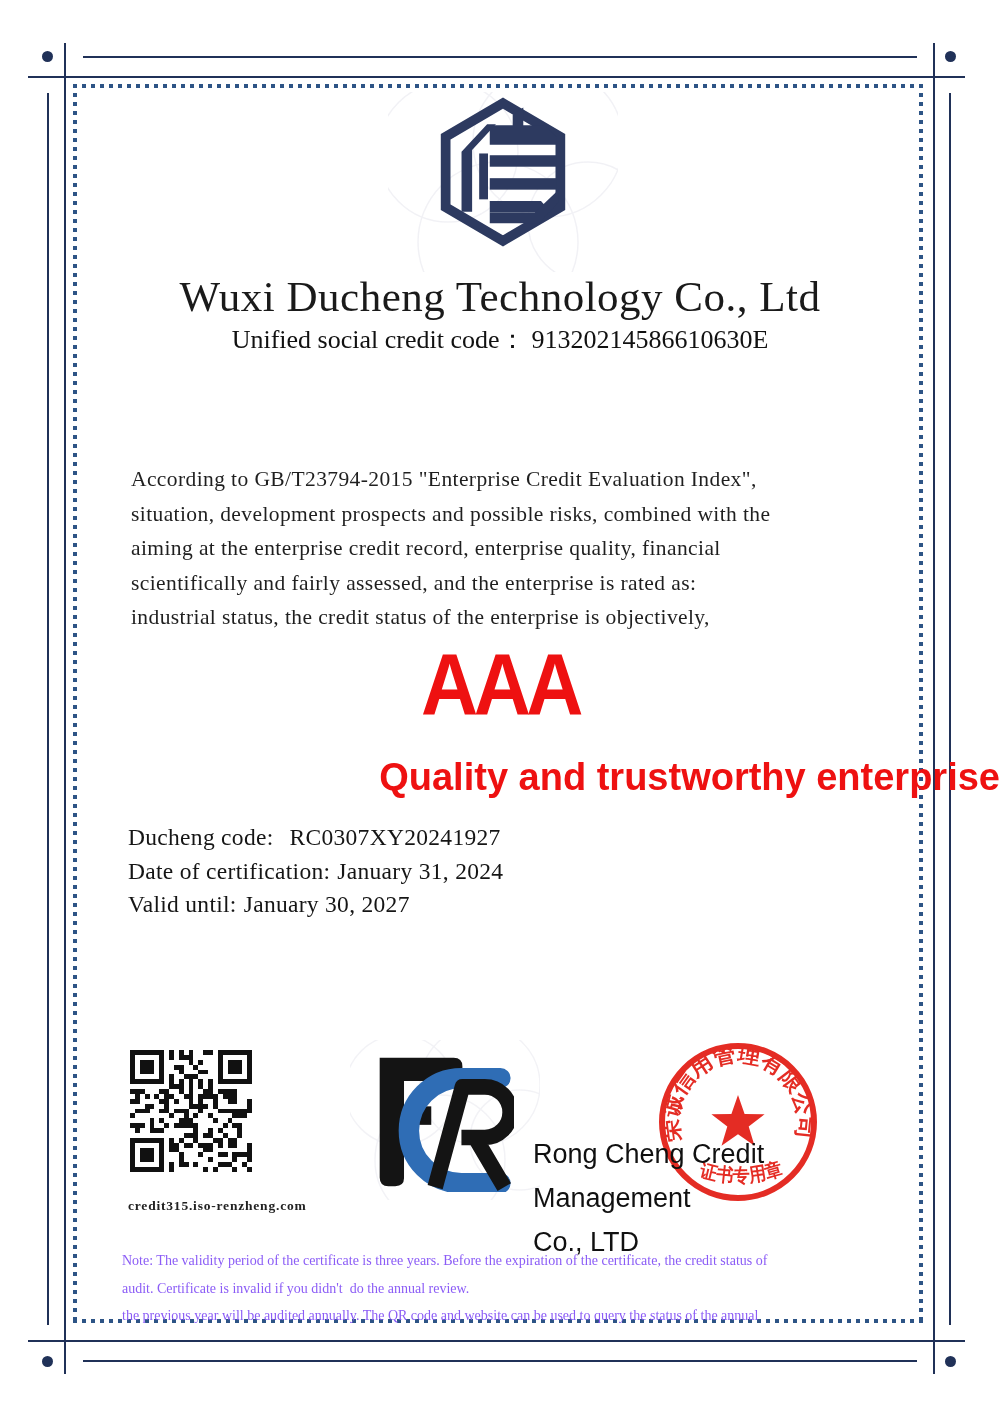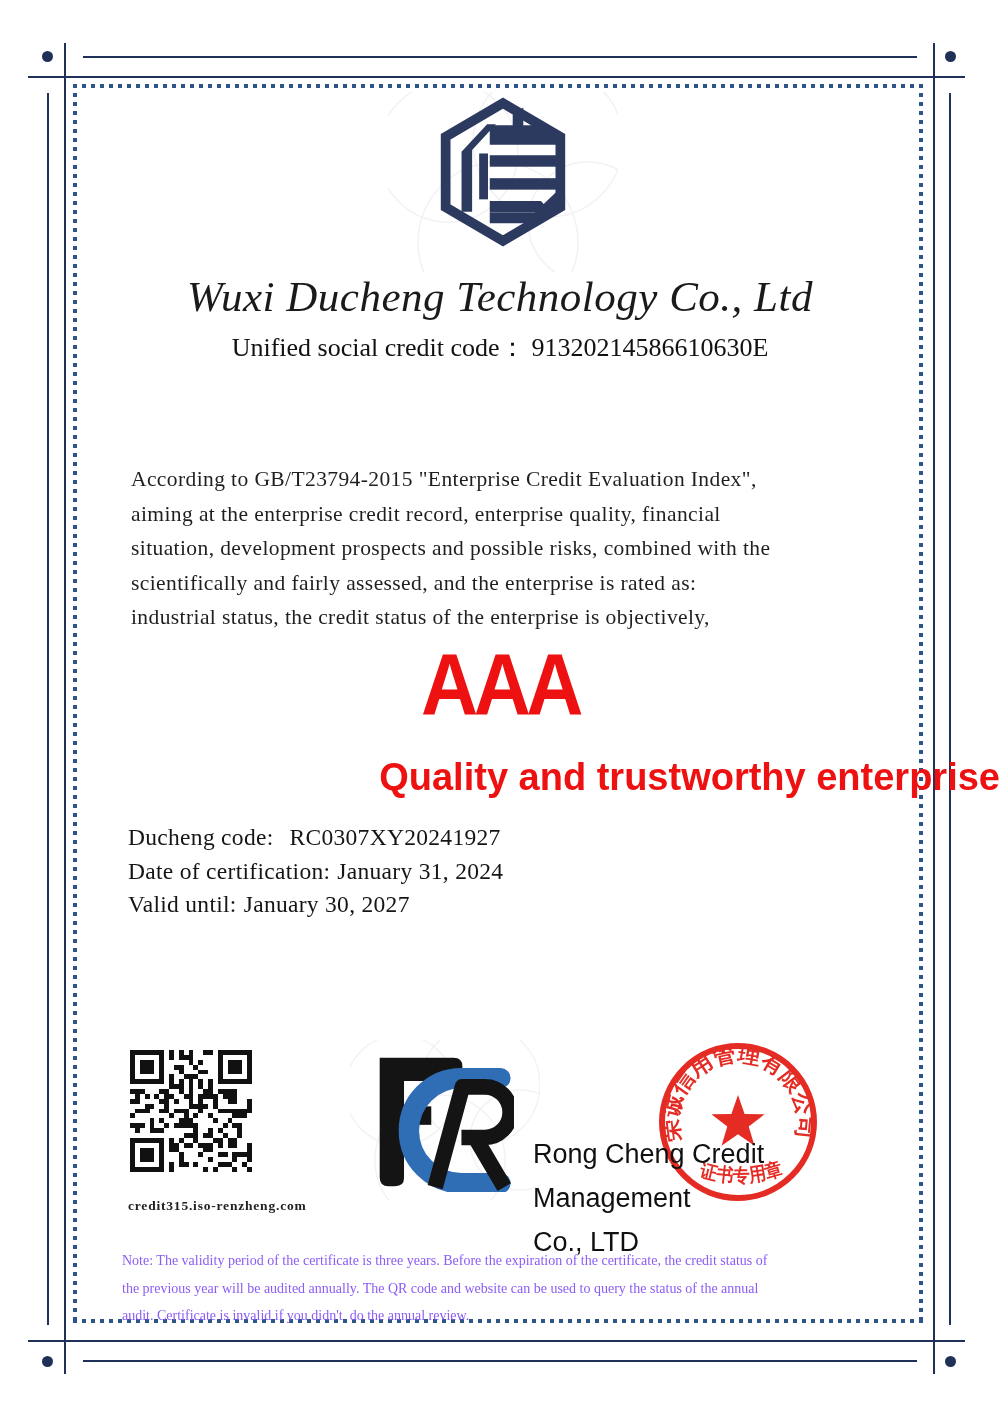--- a/index.html
+++ b/index.html
@@ -16,7 +16,7 @@
   .dotted .dv{width:4px;height:100%;background:repeating-linear-gradient(180deg,#2d5486 0 4px,transparent 4px 9px);}
   .wm{opacity:.55;}
   .title{position:absolute;left:0;top:272px;width:100%;text-align:center;
-         font-size:43px;letter-spacing:.5px;color:#1a1a1a;font-style:italic;}
+         font-size:43px;letter-spacing:.5px;color:#1a1a1a;}
   .subtitle{position:absolute;left:0;top:330px;width:100%;text-align:center;font-size:26px;color:#111;}
   .subtitle .code{margin-left:6px;}
   .paragraph{position:absolute;left:131px;top:462px;width:760px;font-size:21.5px;color:#1f1f1f;letter-spacing:.4px;}

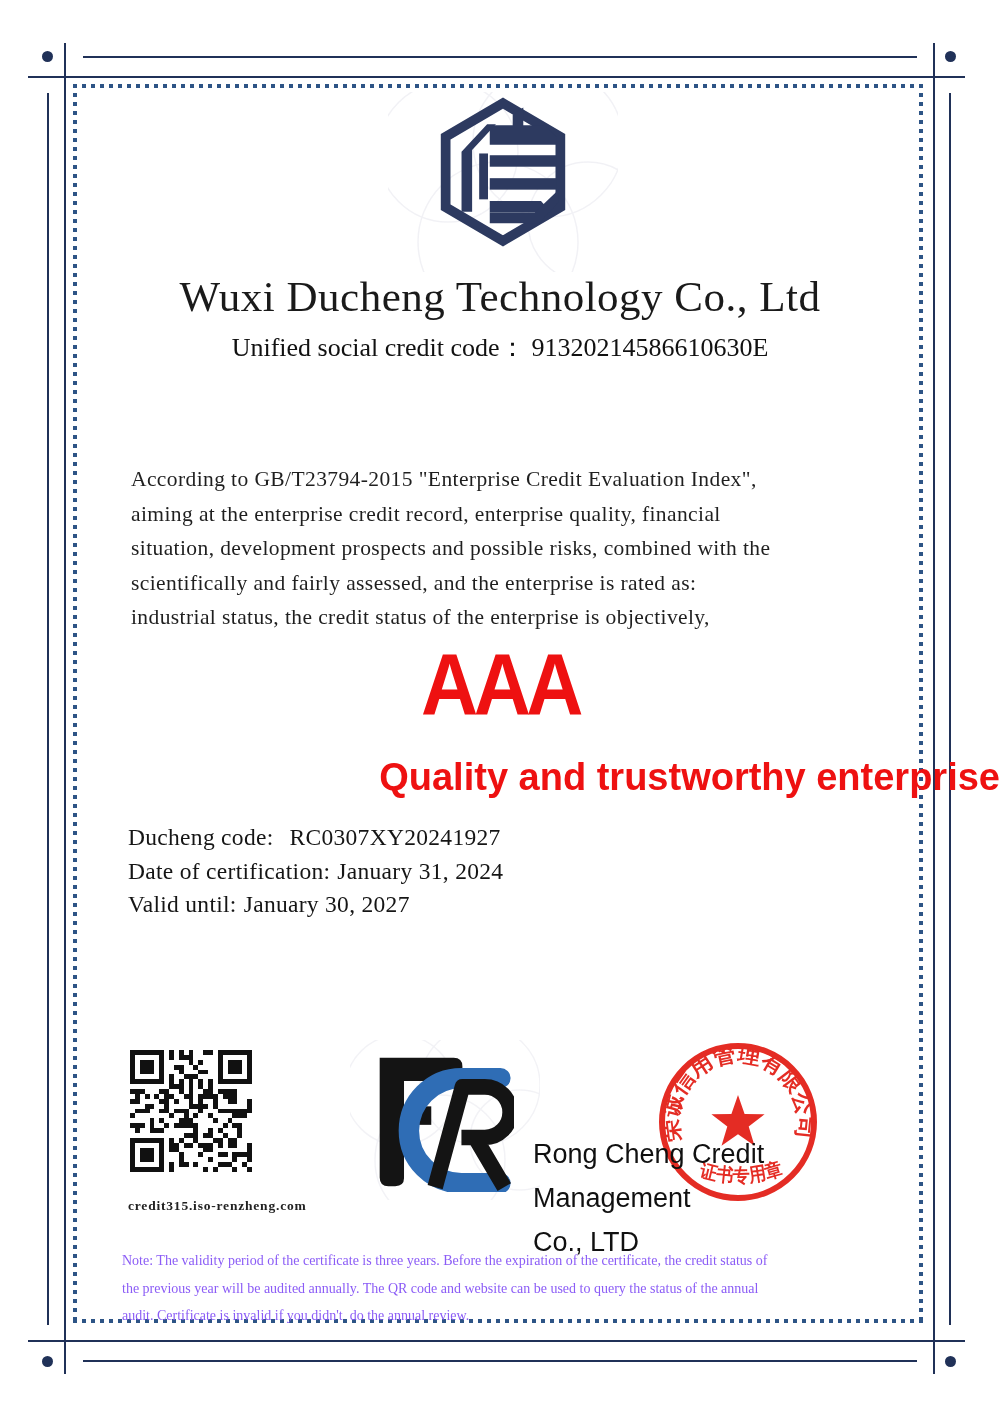--- a/index.html
+++ b/index.html
@@ -17,7 +17,7 @@
   .wm{opacity:.55;}
   .title{position:absolute;left:0;top:272px;width:100%;text-align:center;
          font-size:43px;letter-spacing:.5px;color:#1a1a1a;}
-  .subtitle{position:absolute;left:0;top:330px;width:100%;text-align:center;font-size:26px;color:#111;}
+  .subtitle{position:absolute;left:0;top:322px;width:100%;text-align:center;font-size:26px;color:#111;}
   .subtitle .code{margin-left:6px;}
   .paragraph{position:absolute;left:131px;top:462px;width:760px;font-size:21.5px;color:#1f1f1f;letter-spacing:.4px;}
   .paragraph div{height:34.6px;line-height:34.6px;white-space:pre-wrap;}

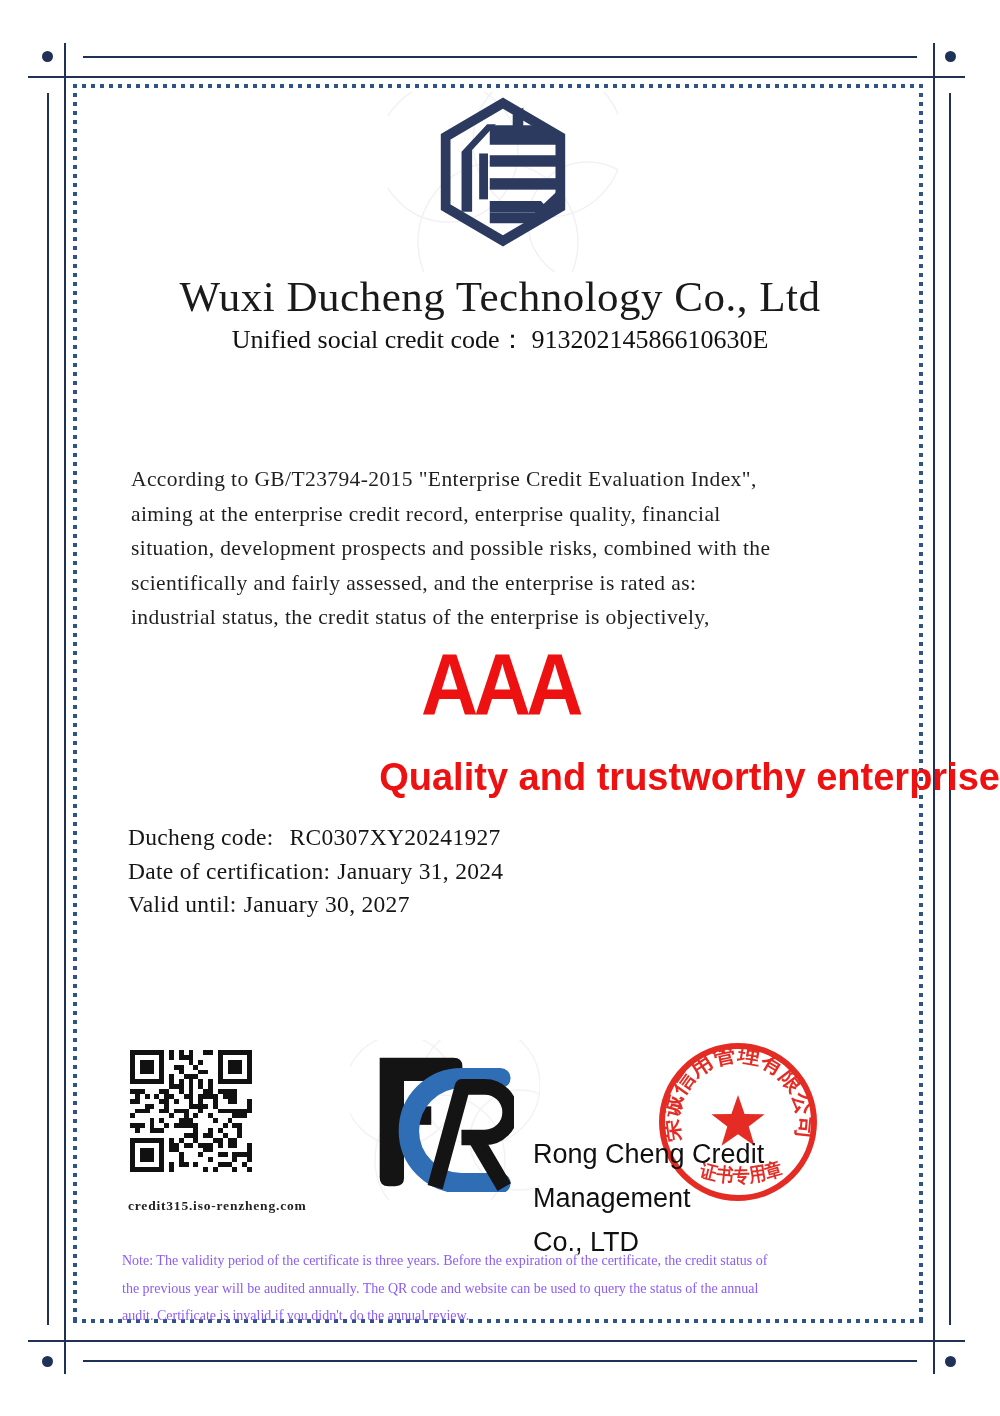--- a/index.html
+++ b/index.html
@@ -95,8 +95,8 @@
 
   <div class="paragraph">
     <div>According to GB/T23794-2015 "Enterprise Credit Evaluation Index",</div>
+    <div>situation, development prospects and possible risks, combined with the</div>
     <div>aiming at the enterprise credit record, enterprise quality, financial</div>
-    <div>situation, development prospects and possible risks, combined with the</div>
     <div>scientifically and fairly assessed, and the enterprise is rated as:</div>
     <div>industrial status, the credit status of the enterprise is objectively,</div>
   </div>

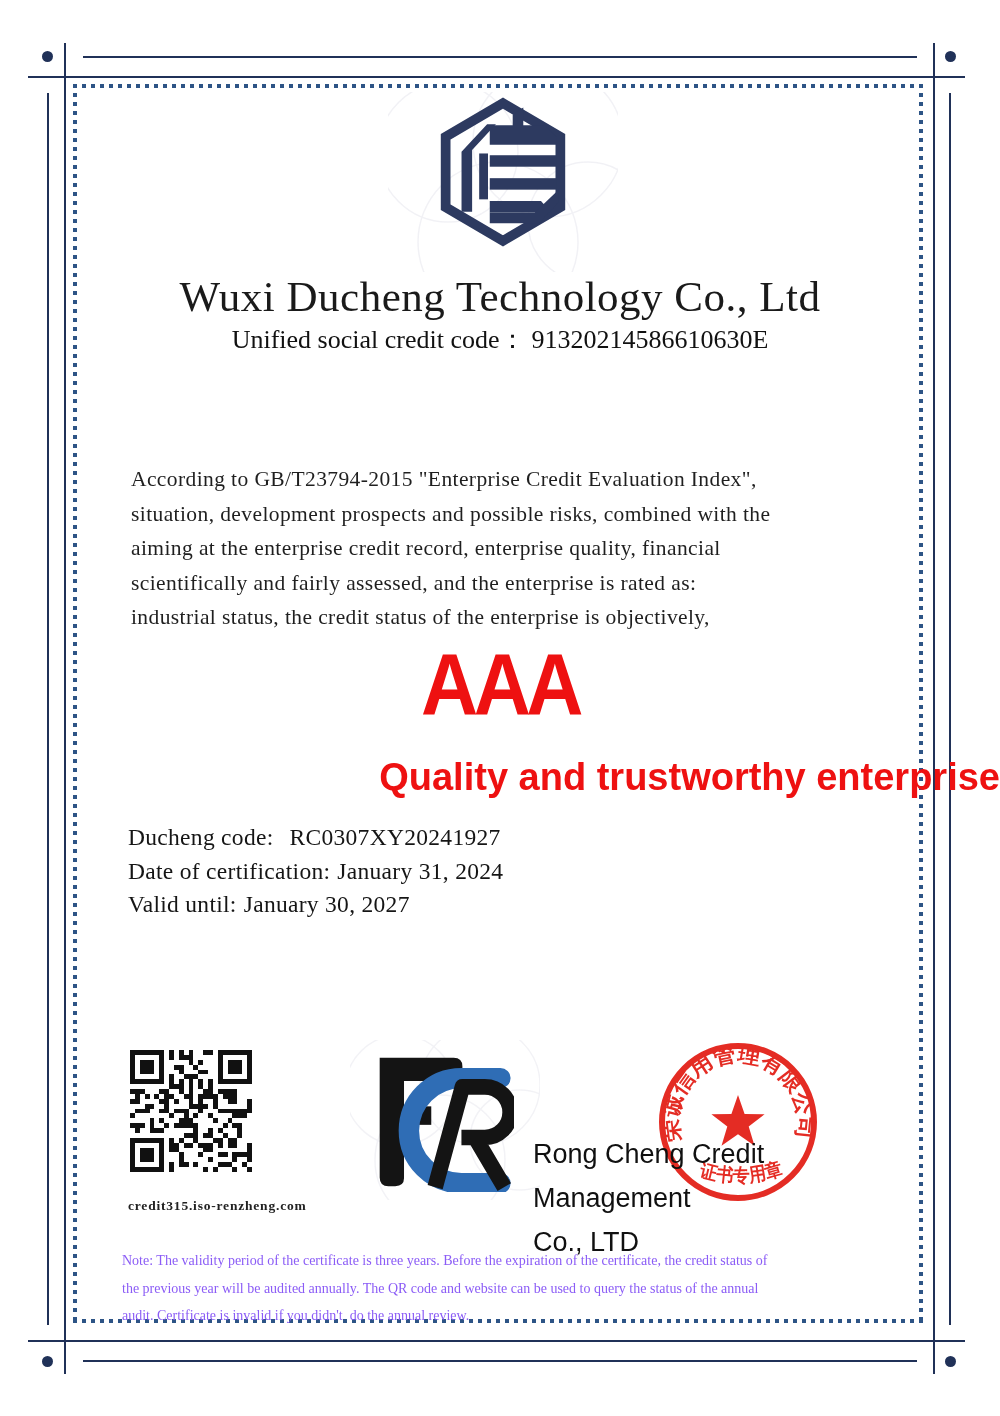--- a/index.html
+++ b/index.html
@@ -355,8 +355,8 @@
 
   <div class="note">
     <div>Note: The validity period of the certificate is three years. Before the expiration of the certificate, the credit status of</div>
+    <div>audit. Certificate is invalid if you didn't  do the annual review.</div>
     <div>the previous year will be audited annually. The QR code and website can be used to query the status of the annual</div>
-    <div>audit. Certificate is invalid if you didn't  do the annual review.</div>
   </div>
 
 </div>

